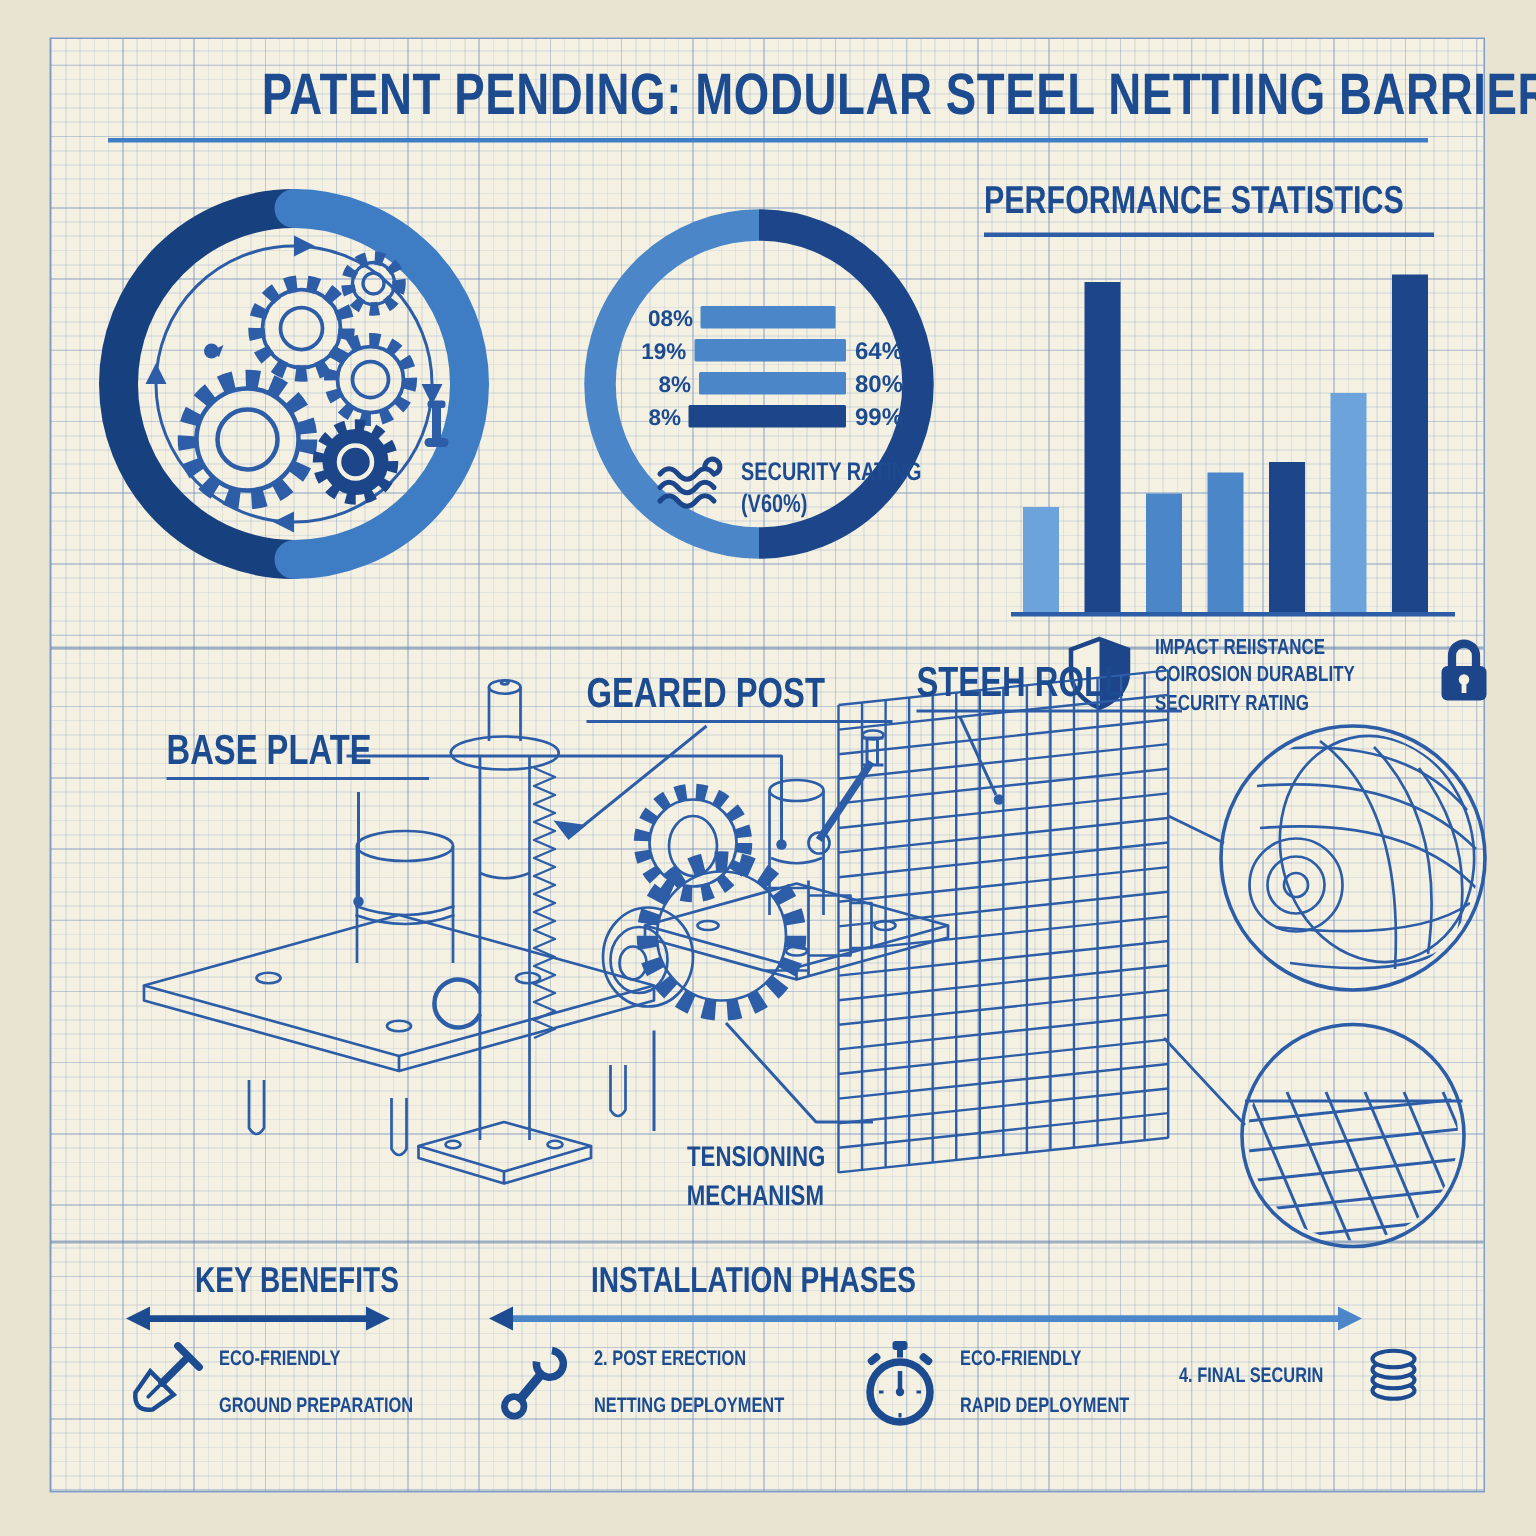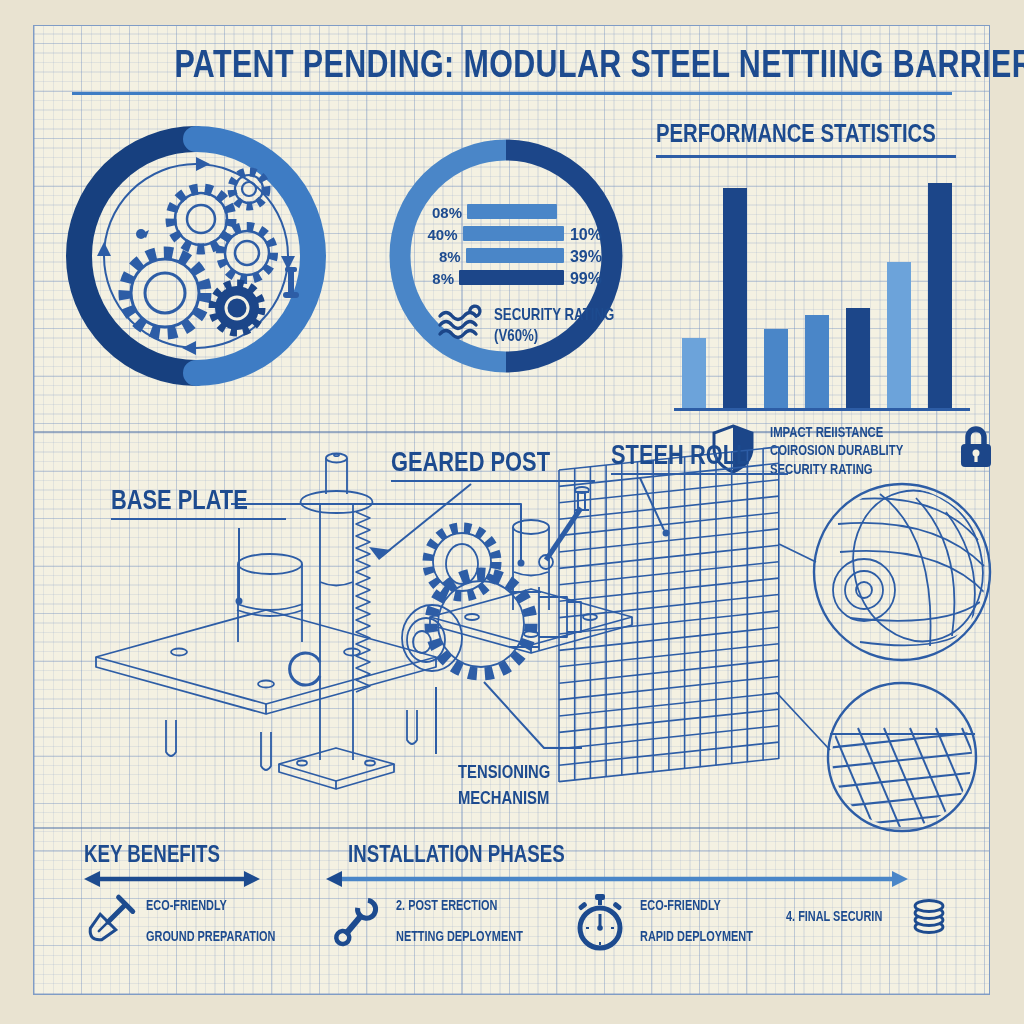--- a/index.html
+++ b/index.html
@@ -134,7 +134,7 @@
       <span class="mini-value"></span>
     </div>
     <div class="mini-row">
-      <span class="mini-label">40%</span>
+      <span class="mini-label">19%</span>
       <span class="mini-bar" style="width: 115px; background: rgb(74, 134, 200);"></span>
       <span class="mini-value">10%</span>
     </div>

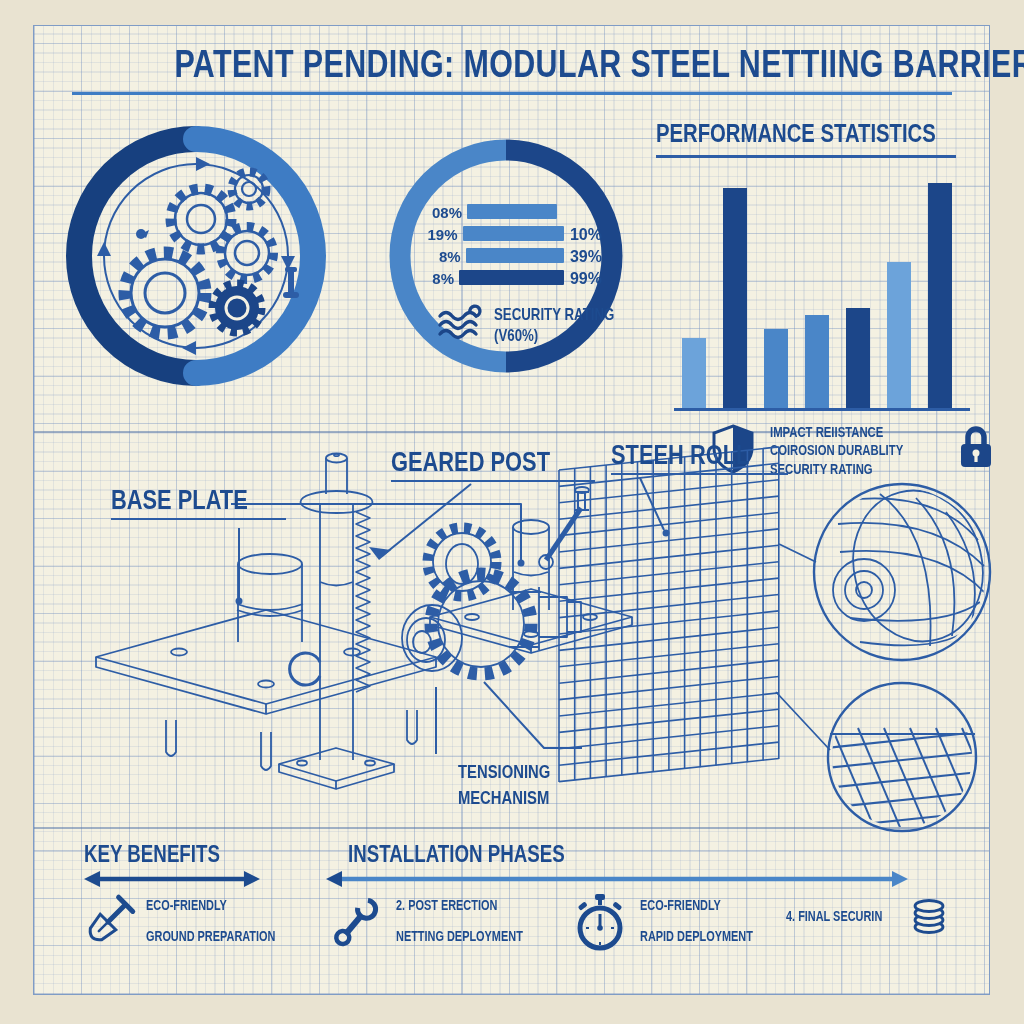--- a/index.html
+++ b/index.html
@@ -136,7 +136,7 @@
     <div class="mini-row">
       <span class="mini-label">19%</span>
       <span class="mini-bar" style="width: 115px; background: rgb(74, 134, 200);"></span>
-      <span class="mini-value">10%</span>
+      <span class="mini-value">64%</span>
     </div>
     <div class="mini-row">
       <span class="mini-label">8%</span>

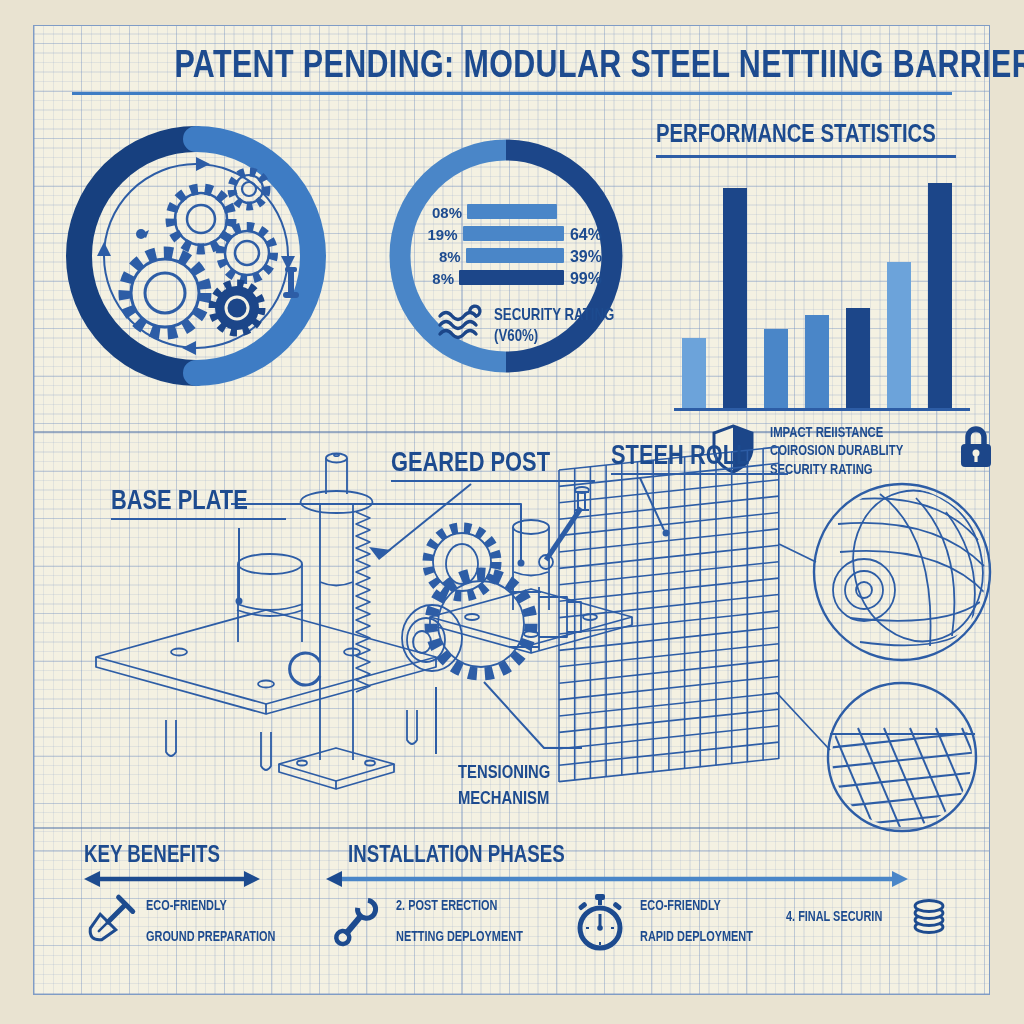--- a/index.html
+++ b/index.html
@@ -141,7 +141,7 @@
     <div class="mini-row">
       <span class="mini-label">8%</span>
       <span class="mini-bar" style="width: 102px; background: rgb(74, 134, 200);"></span>
-      <span class="mini-value">39%</span>
+      <span class="mini-value">80%</span>
     </div>
     <div class="mini-row">
       <span class="mini-label">8%</span>

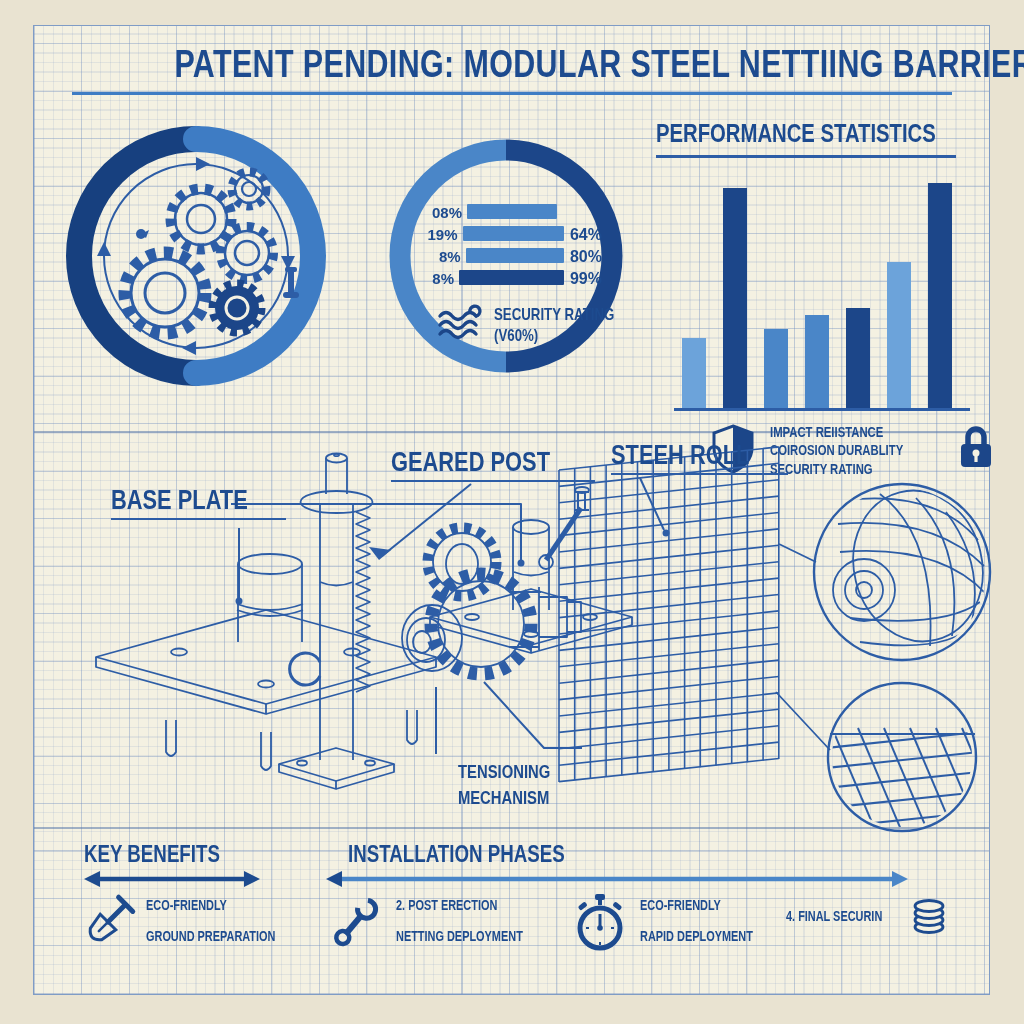--- a/index.html
+++ b/index.html
@@ -53,7 +53,7 @@
   .tens-label{position:absolute;text-align:center;font-size:19px;font-weight:700;line-height:1.35;}
 
   
-  .bhead{position:absolute;font-size:24px;font-weight:700;}
+  .bhead{position:absolute;font-size:24px;font-weight:700;margin-left:46px;}
   .bitem-text{position:absolute;font-size:14px;font-weight:700;line-height:1;}
   .bitem-text .l2{margin-top:17px;}
   .inline-ic{vertical-align:middle;position:relative;top:-2px;}

